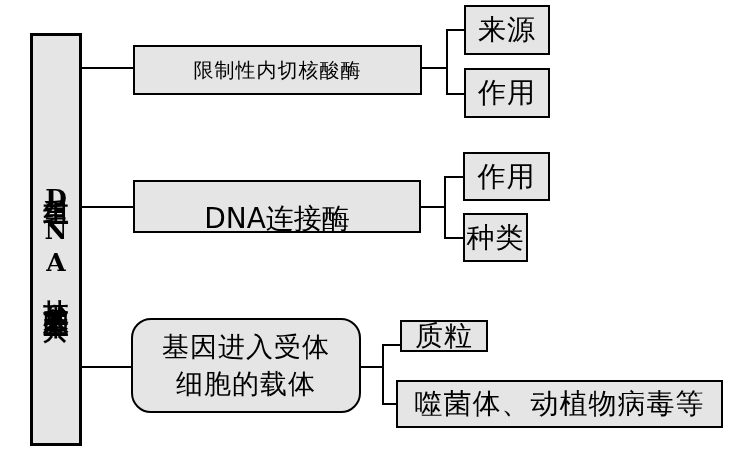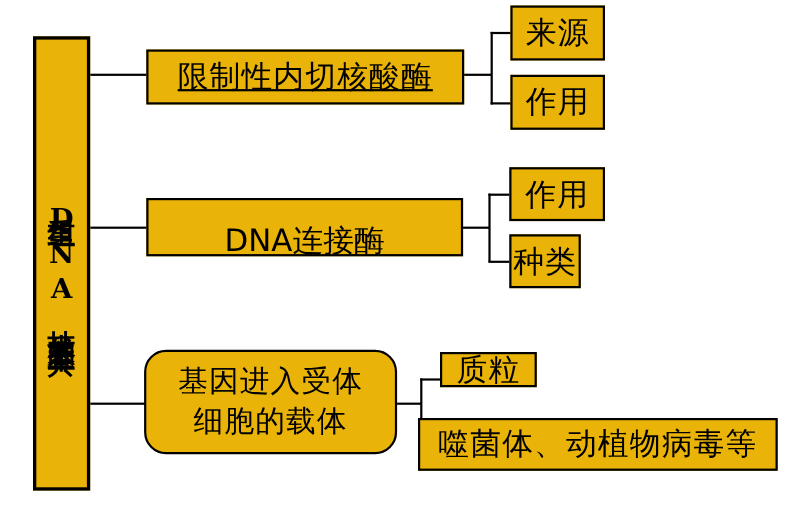--- a/index.html
+++ b/index.html
@@ -21,7 +21,7 @@
     position: absolute;
     box-sizing: border-box;
     border: 2px solid #000000;
-    background: #eab308;
+    background: #e5e5e5;
     display: flex;
     align-items: center;
     justify-content: center;

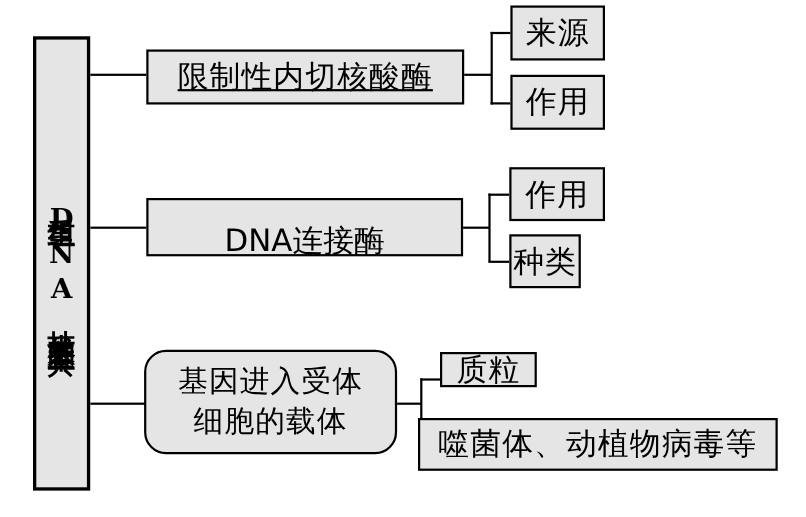--- a/index.html
+++ b/index.html
@@ -58,7 +58,7 @@
   #l1-1 { left: 133px; top: 180px; width: 288px; height: 53px; }
   #l1-2 { left: 131px; top: 318px; width: 230px; height: 95px; border-radius: 20px; }
 
-  #l1-0 .txt { font-size: 28px; letter-spacing: 1px; text-decoration: underline; }
+  #l1-0 .txt { font-size: 20px; letter-spacing: 1px; }
   #l1-1 .txt { font-size: 28px; letter-spacing: 0px; margin-top: 24px; }
   #l1-2 .txt { font-size: 27px; letter-spacing: 1px; line-height: 1.35; }
 

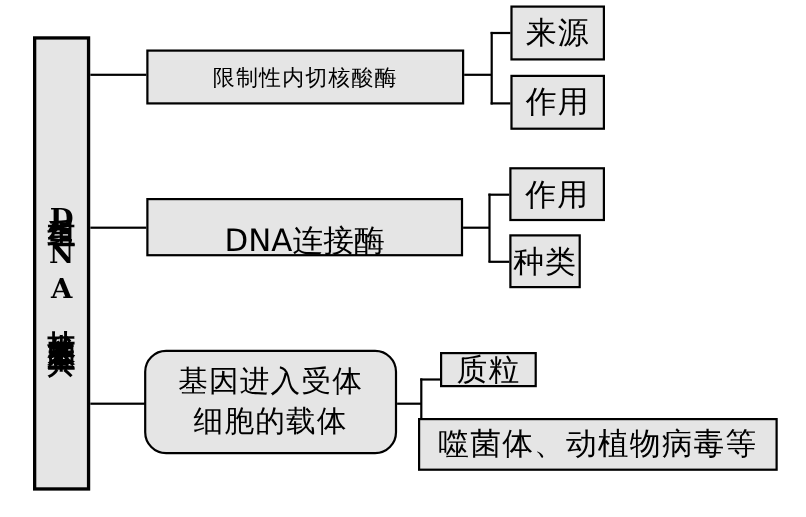--- a/index.html
+++ b/index.html
@@ -68,7 +68,7 @@
   #l2-1-0 { left: 463px; top: 152px; width: 87px;  height: 49px; }
   #l2-1-1 { left: 463px; top: 213px; width: 65px;  height: 49px; }
   #l2-2-0 { left: 400px; top: 320px; width: 88px;  height: 32px; }
-  #l2-2-1 { left: 380px; top: 380px; width: 327px; height: 48px; }
+  #l2-2-1 { left: 396px; top: 380px; width: 327px; height: 48px; }
 
   #l2-0-0 .txt, #l2-0-1 .txt,
   #l2-1-0 .txt, #l2-1-1 .txt,

